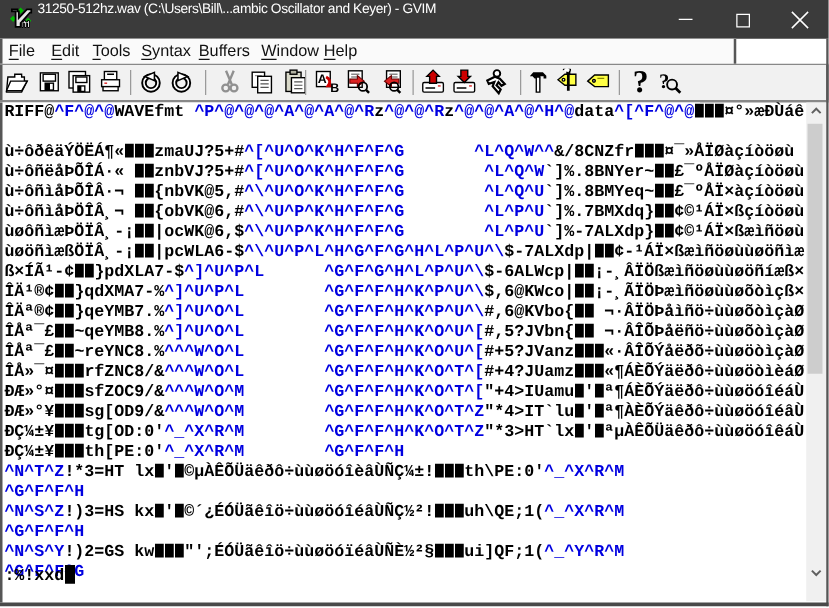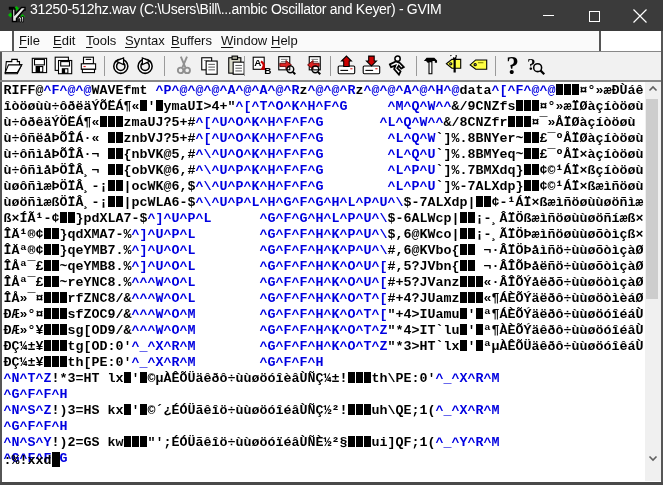--- a/index.html
+++ b/index.html
@@ -4,7 +4,7 @@
 html,body{width:663px;height:486px;overflow:hidden;background:#fff}
 #win{position:relative;width:663px;height:485px;font-family:"Liberation Sans",sans-serif}
 #titlebar{position:absolute;left:0;top:0;width:663px;height:31px;background:#3b3b3b}
-#title{position:absolute;left:30px;top:1px;font-size:14px;letter-spacing:-0.3px;color:#fff;white-space:pre}
+#title{position:absolute;left:30px;top:1px;font-size:11px;letter-spacing:-0.3px;color:#fff;white-space:pre}
 .wb{position:absolute;top:0;height:31px;width:46px}
 #menubar{position:absolute;left:12px;top:31px;width:589px;height:20px;background:#fafafa;border-left:2px solid #565656;border-right:2px solid #565656}
 .mi{position:absolute;top:2px;font-size:13px;color:#111;letter-spacing:0}

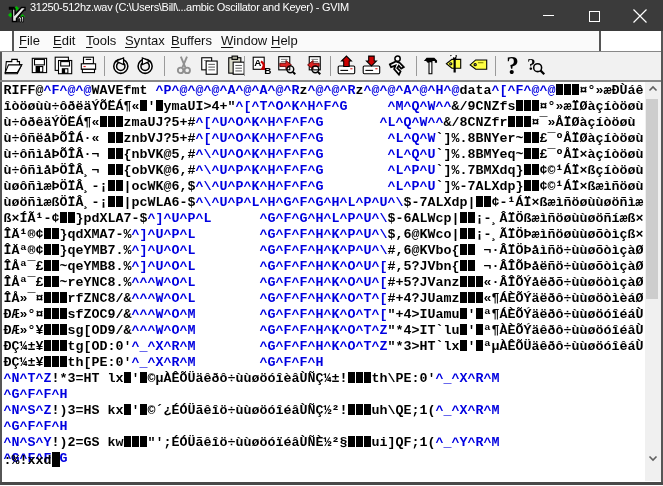--- a/index.html
+++ b/index.html
@@ -6,7 +6,7 @@
 #titlebar{position:absolute;left:0;top:0;width:663px;height:31px;background:#3b3b3b}
 #title{position:absolute;left:30px;top:1px;font-size:11px;letter-spacing:-0.3px;color:#fff;white-space:pre}
 .wb{position:absolute;top:0;height:31px;width:46px}
-#menubar{position:absolute;left:12px;top:31px;width:589px;height:20px;background:#fafafa;border-left:2px solid #565656;border-right:2px solid #565656}
+#menubar{position:absolute;left:0;top:31px;width:589px;height:20px;background:#fafafa;border-left:2px solid #565656;border-right:2px solid #565656}
 .mi{position:absolute;top:2px;font-size:13px;color:#111;letter-spacing:0}
 .mi u{text-decoration-thickness:1px;text-underline-offset:2px}
 #mline{position:absolute;left:0;top:51px;width:663px;height:1px;background:#888}

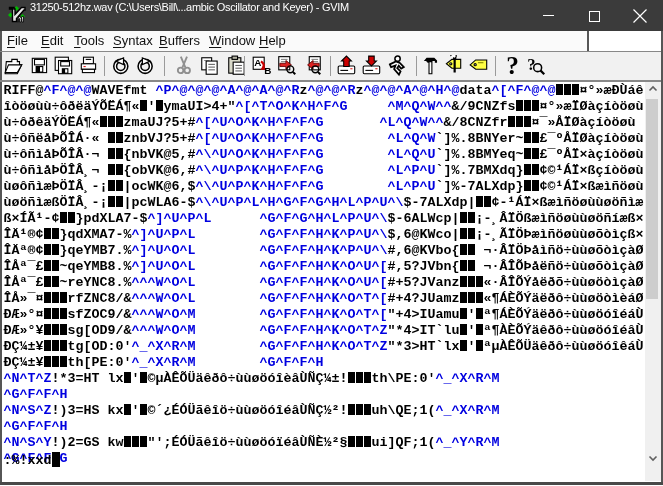--- a/index.html
+++ b/index.html
@@ -189,7 +189,6 @@
 <div id="tline"></div>
 <div id="text">
 <div class="r" style="top:1px">RIFF@<i>^F^@^@</i>WAVEfmt <i>^P^@^@^@^A^@^A^@^R</i>z<i>^@^@^R</i>z<i>^@^@^A^@^H^@</i>data<i>^[^F^@^@</i><b></b><b></b><b></b>¤°»æÐÙáê</div>
-<div class="r" style="top:17px">îòöøùù÷ôðëäÝÕËÁ¶«<b></b>'<b></b>ymaUI&gt;4+"<i>^[^T^O^K^H^F^G</i>     <i>^M^Q^W^^</i>&amp;/9CNZfs<b></b><b></b><b></b>¤°»æÏØàçíòöøù</div>
 <div class="r" style="top:33px">ù÷ôðêäÝÖËÁ¶«<b></b><b></b><b></b>zmaUJ?5+#<i>^[^U^O^K^H^F^F^G</i>       <i>^L^Q^W^^</i>&amp;/8CNZfr<b></b><b></b><b></b>¤¯»ÅÏØàçíòöøù</div>
 <div class="r" style="top:49px">ù÷ôñëåÞÕÎÁ·« <b></b><b></b>znbVJ?5+#<i>^[^U^O^K^H^F^F^G</i>        <i>^L^Q^W</i>`]%.8BNYer~<b></b><b></b>£¯ºÅÏØàçíòöøù</div>
 <div class="r" style="top:65px">ù÷ôñìåÞÕÎÂ·¬ <b></b><b></b>{nbVK@5,#<i>^\^U^O^K^H^F^F^G</i>        <i>^L^Q^U</i>`]%.8BMYeq~<b></b><b></b>£¯ºÅÏ×àçíòöøù</div>

